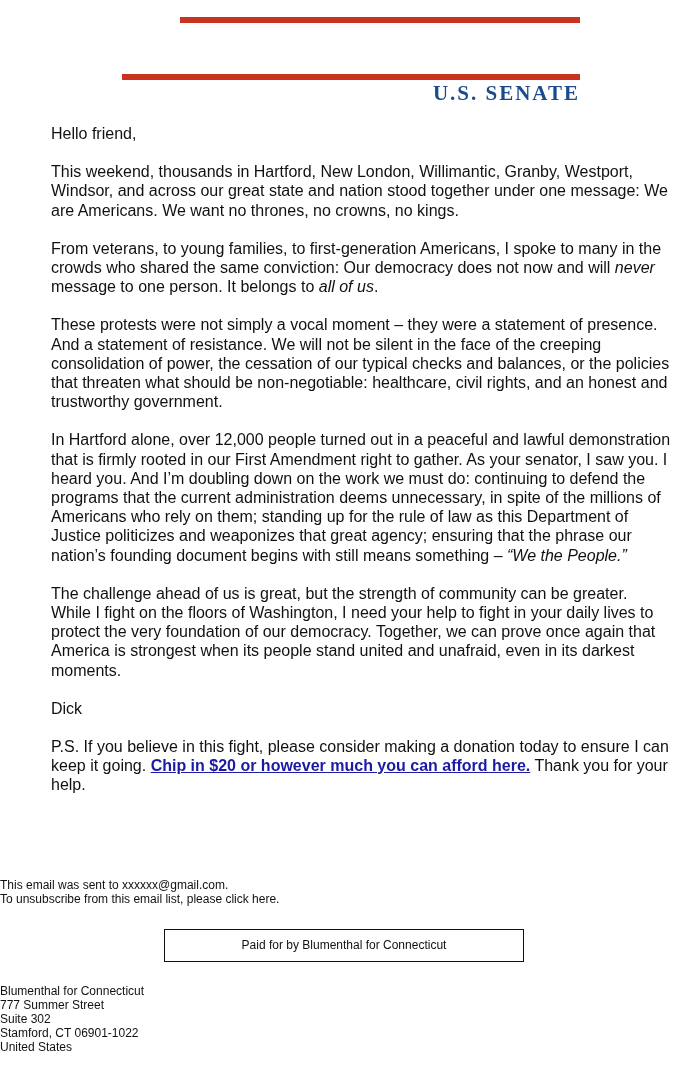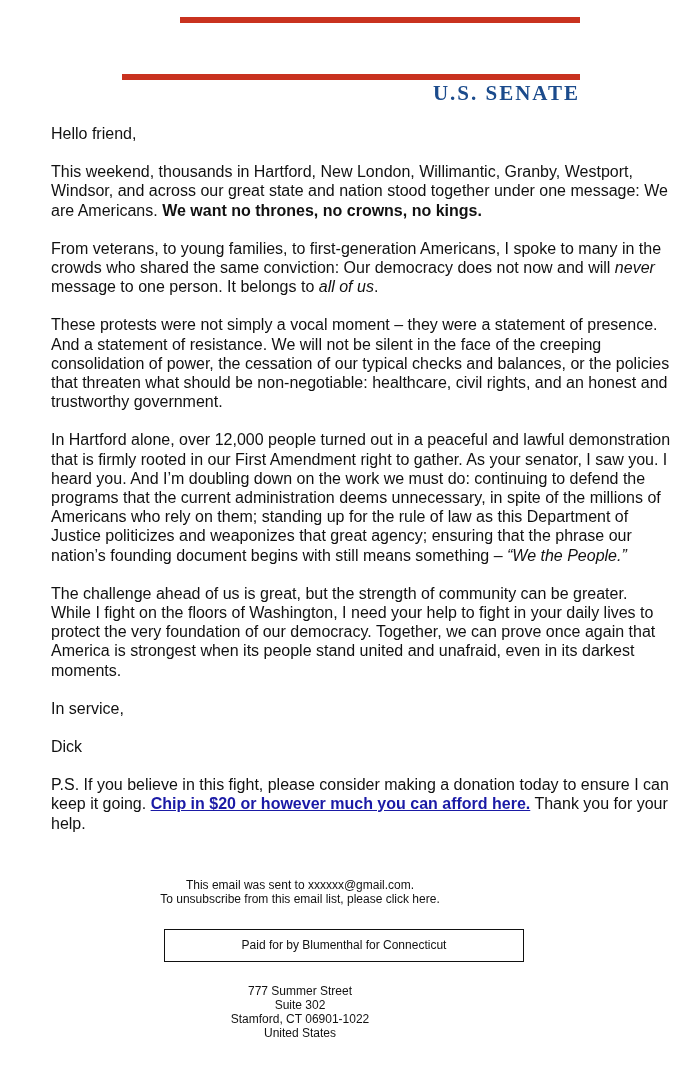--- a/index.html
+++ b/index.html
@@ -22,7 +22,7 @@
     .content p { margin: 0 0 19px 16px; }
     .content a { color: #1a1aa6; font-weight: bold; text-decoration: underline; }
     .content em { font-style: italic; }
-    .content strong { font-weight: bold; }
+    .content strong { font-weight: normal; }
 
     .footer { position: absolute; left: 0; width: 600px; text-align: center; font-size: 12px; line-height: 14px; color: #111111; }
     .footer-sent { top: 878px; }

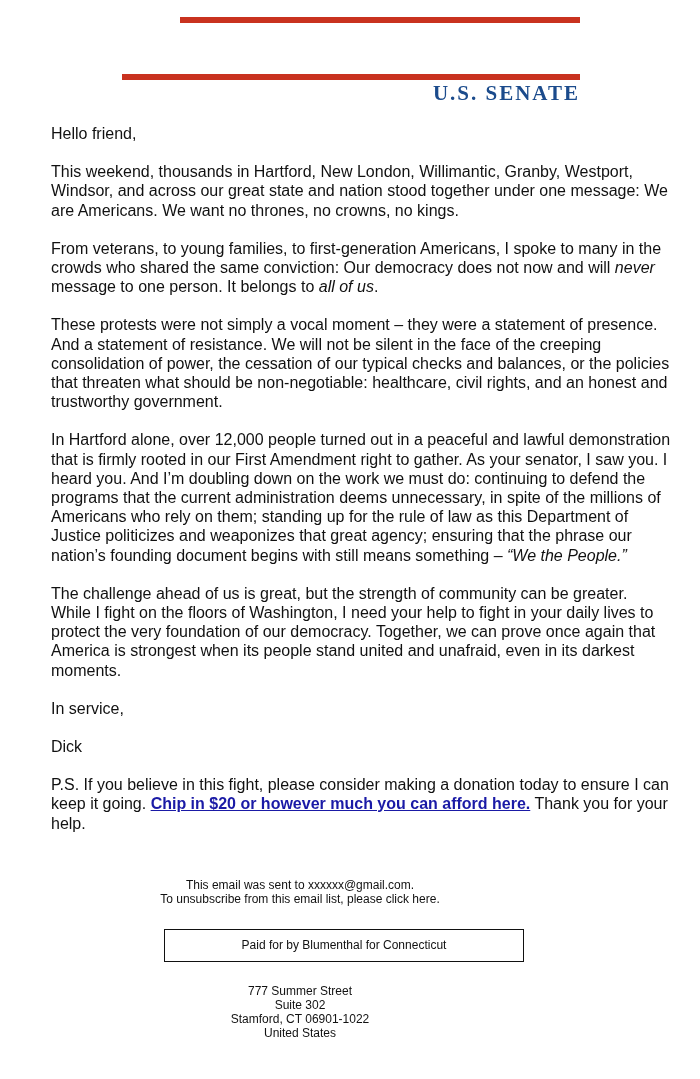--- a/index.html
+++ b/index.html
@@ -46,7 +46,6 @@
   <p>These protests were not simply a vocal moment – they were a statement of presence. And a statement of resistance. We will not be silent in the face of the creeping consolidation of power, the cessation of our typical checks and balances, or the policies that threaten what should be non-negotiable: healthcare, civil rights, and an honest and trustworthy government.</p>
   <p><span>In Hartford alone, over 12,000 people turned out in a peaceful and lawful demonstration that is firmly rooted in our First Amendment right to gather. As your senator, I saw you. I heard you. And I’m doubling down on the work we must do: continuing to defend the programs that the current administration deems unnecessary, in spite of the millions of Americans who rely on them; standing up for the rule of law as this Department of Justice politicizes and weaponizes that great agency; ensuring that the phrase our nation’s founding document begins with still means something – </span><em>“We the People.”</em></p>
   <p>The challenge ahead of us is great, but the strength of community can be greater. While I fight on the floors of Washington, I need your help to fight in your daily lives to protect the very foundation of our democracy. Together, we can prove once again that America is strongest when its people stand united and unafraid, even in its darkest moments.</p>
-  <p>In service,</p>
   <p>Dick</p>
   <p><span>P.S. If you believe in this fight, please consider making a donation today to ensure I can keep it going. </span><a href="#">Chip in $20 or however much you can afford here.</a><span> Thank you for your help.</span></p>
 </div>

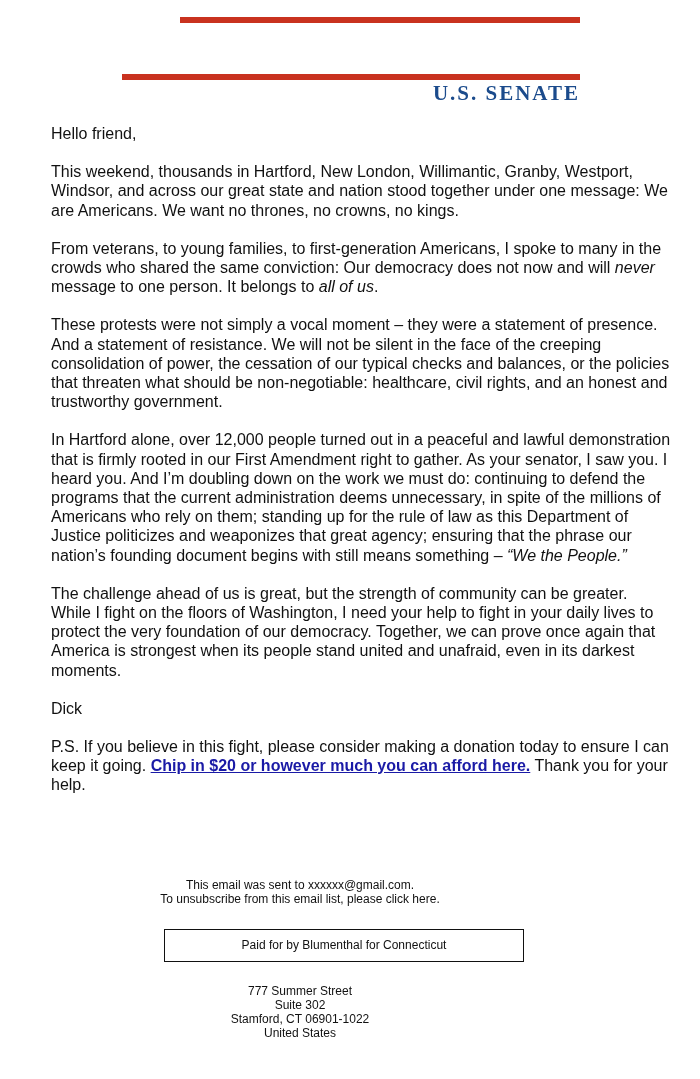--- a/index.html
+++ b/index.html
@@ -24,7 +24,7 @@
     .content em { font-style: italic; }
     .content strong { font-weight: normal; }
 
-    .footer { position: absolute; left: 0; width: 600px; text-align: center; font-size: 12px; line-height: 14px; color: #111111; }
+    .footer { position: absolute; left: 0; width: 600px; text-align: left; font-size: 12px; line-height: 14px; color: #111111; }
     .footer-sent { top: 878px; }
     .paid-box { position: absolute; left: 164px; top: 929px; width: 358px; height: 31px;
            border: 1px solid #111111; text-align: center; font-size: 12px; line-height: 31px; }

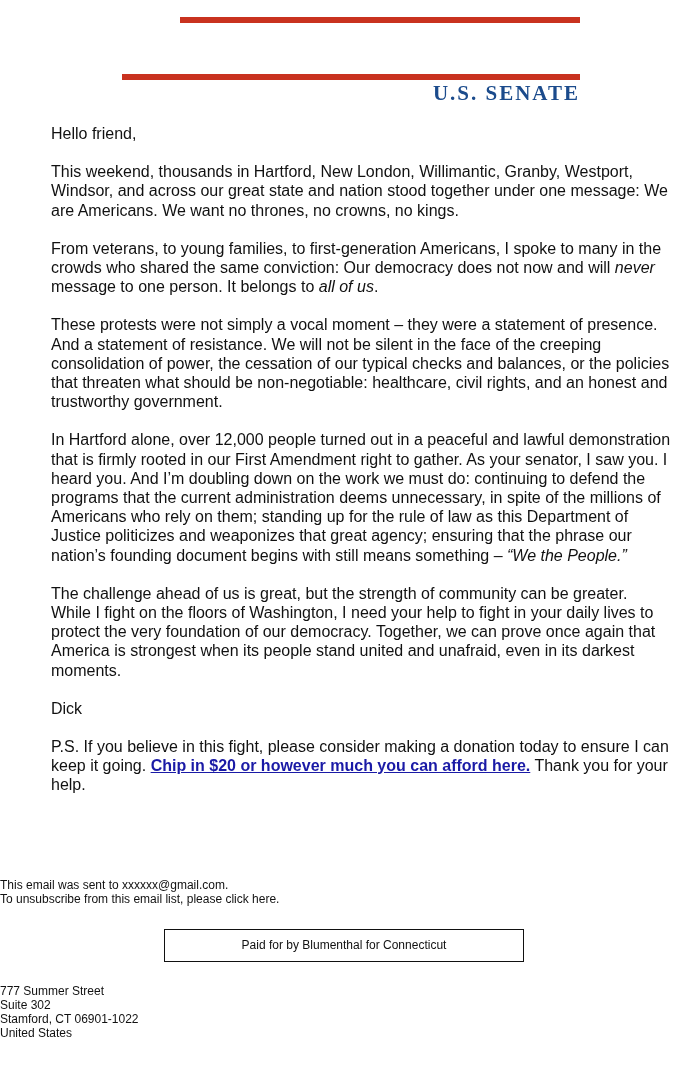--- a/index.html
+++ b/index.html
@@ -58,6 +58,7 @@
 <div class="paid-box">Paid for by Blumenthal for Connecticut</div>
 
 <div class="footer address">
+  <div>Blumenthal for Connecticut</div>
   <div>777 Summer Street</div>
   <div>Suite 302</div>
   <div>Stamford, CT 06901-1022</div>

